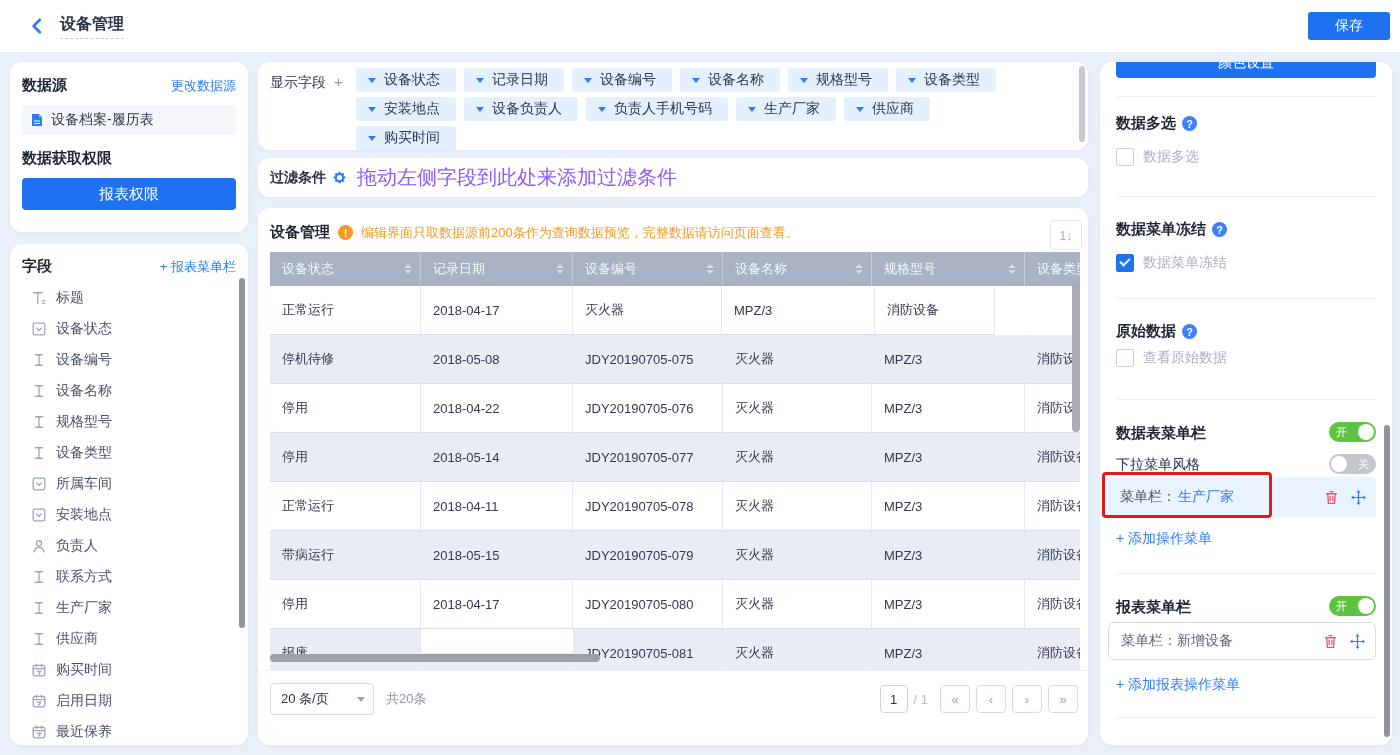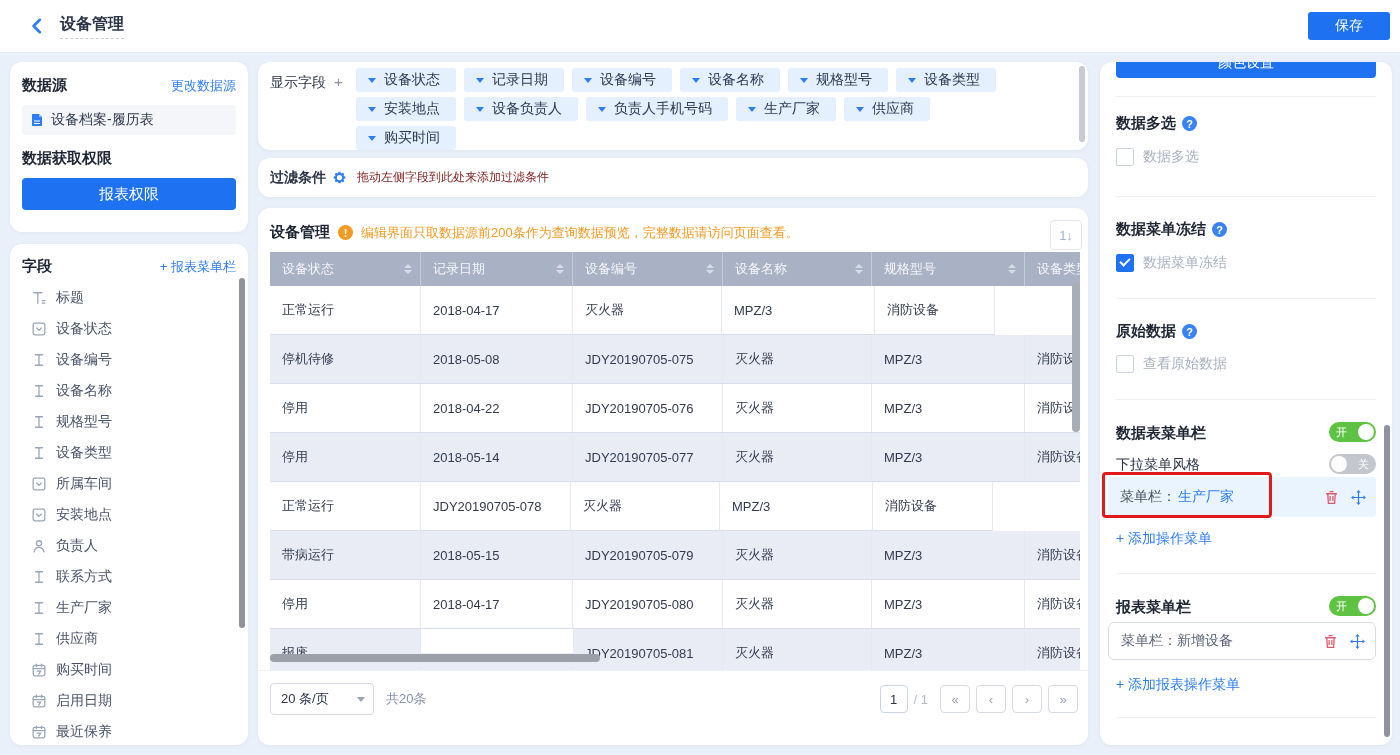--- a/index.html
+++ b/index.html
@@ -48,7 +48,7 @@
   #filtercard{left:258px;top:158px;width:830px;height:39px;display:flex;align-items:center}
   .filterlabel{font-size:14px;font-weight:bold;color:#2b3346;margin-left:12px}
   .gear{width:15px;height:15px;margin-left:6px;cursor:pointer}
-  .filterph{font-size:12px;color:#7f1d1d;margin-left:10px}
+  .filterph{font-size:20px;color:#8b5cf6;margin-left:10px}
   
   #tablecard{left:258px;top:208px;width:830px;height:537px}
   .tbl-titlerow{display:flex;align-items:center;margin:15px 12px 0;gap:8px}

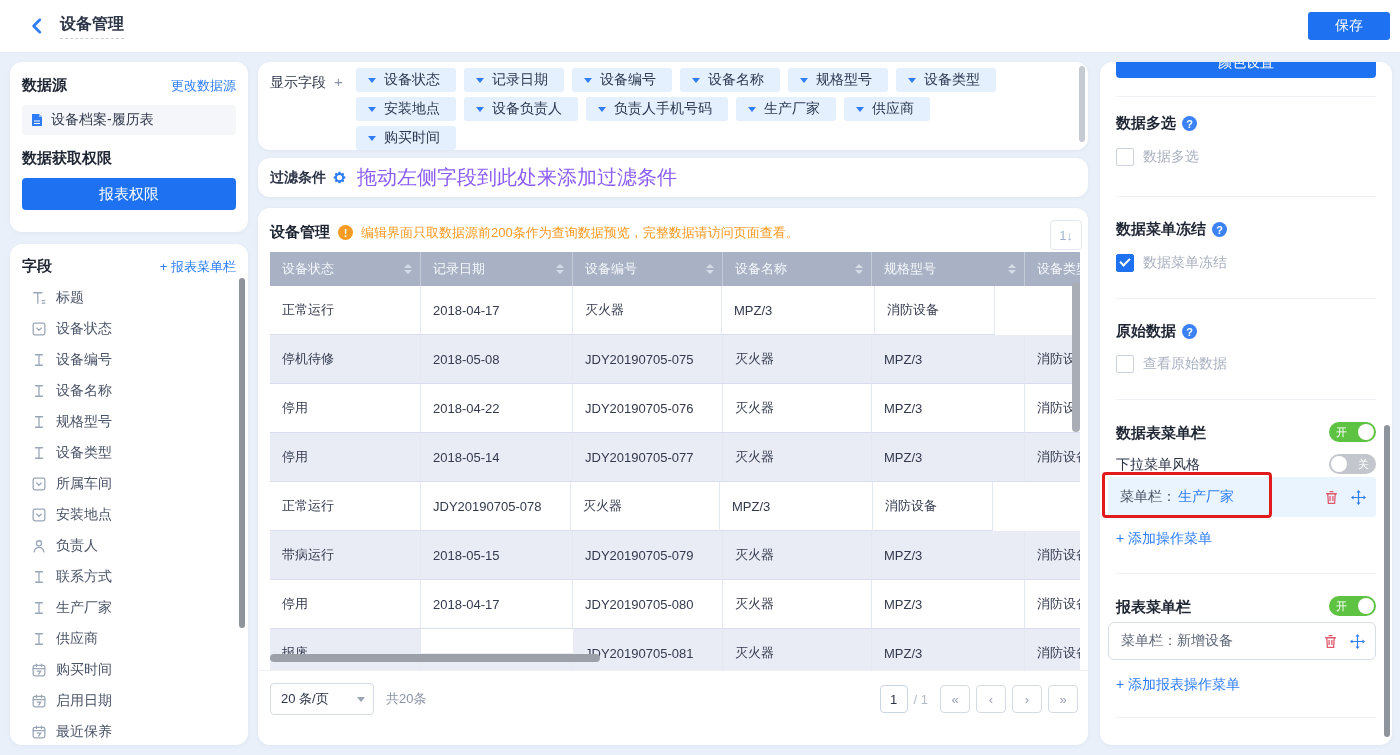--- a/index.html
+++ b/index.html
@@ -524,7 +524,7 @@
       <span>原始数据</span>
       <span class="qicon">?</span>
     </div>
-    <div class="rc cbrow" style="top:293px">
+    <div class="rc cbrow" style="top:287px">
       <span class="cbx"></span>
       <span>查看原始数据</span>
     </div>

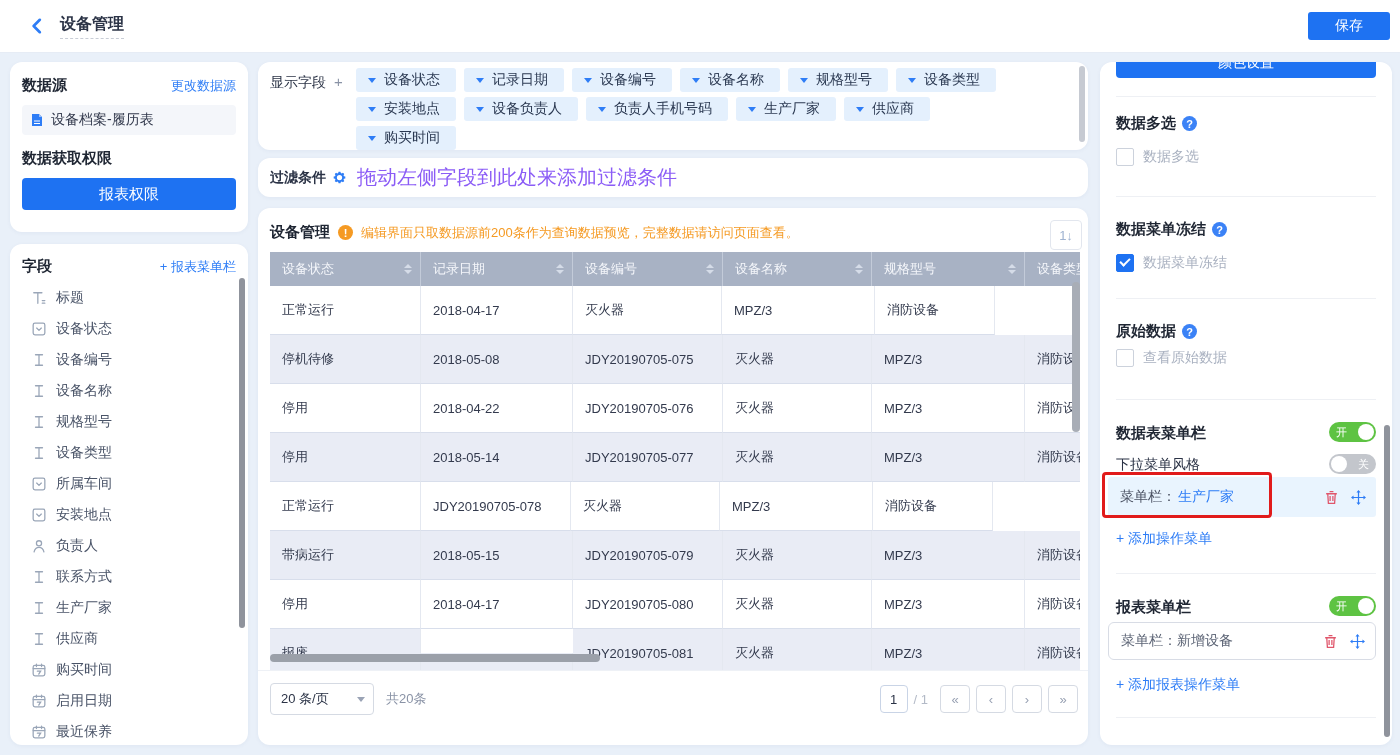--- a/index.html
+++ b/index.html
@@ -445,6 +445,7 @@
           </div>
           <div class="trow brow">
             <div class="td" style="width: 151px;">正常运行</div>
+            <div class="td" style="width: 152px;">2018-04-11</div>
             <div class="td" style="width: 150px;">JDY20190705-078</div>
             <div class="td" style="width: 149px;">灭火器</div>
             <div class="td" style="width: 153px;">MPZ/3</div>

